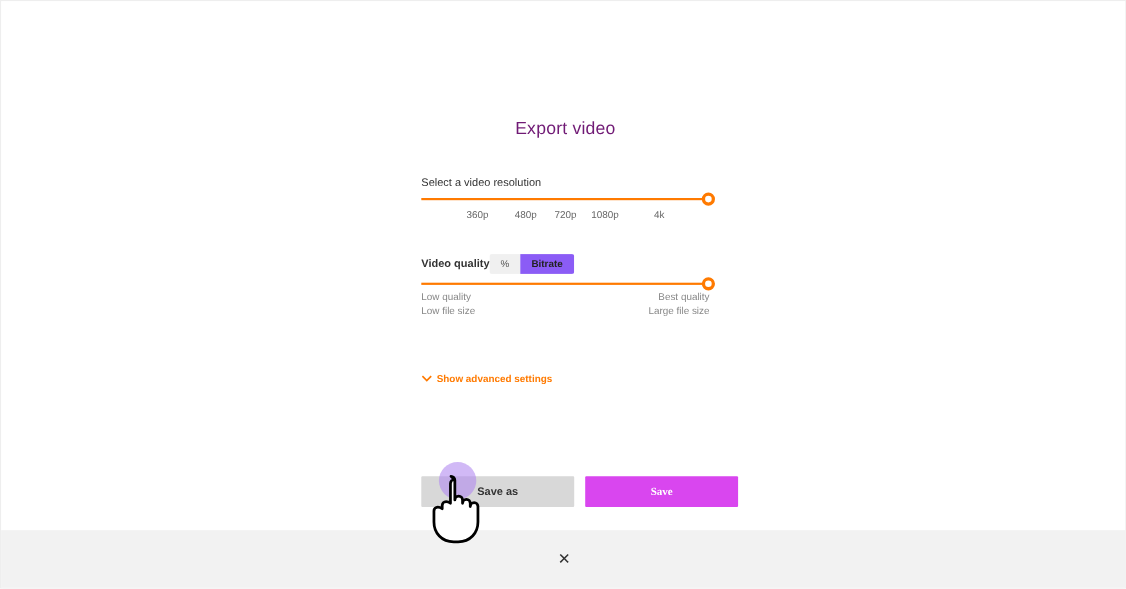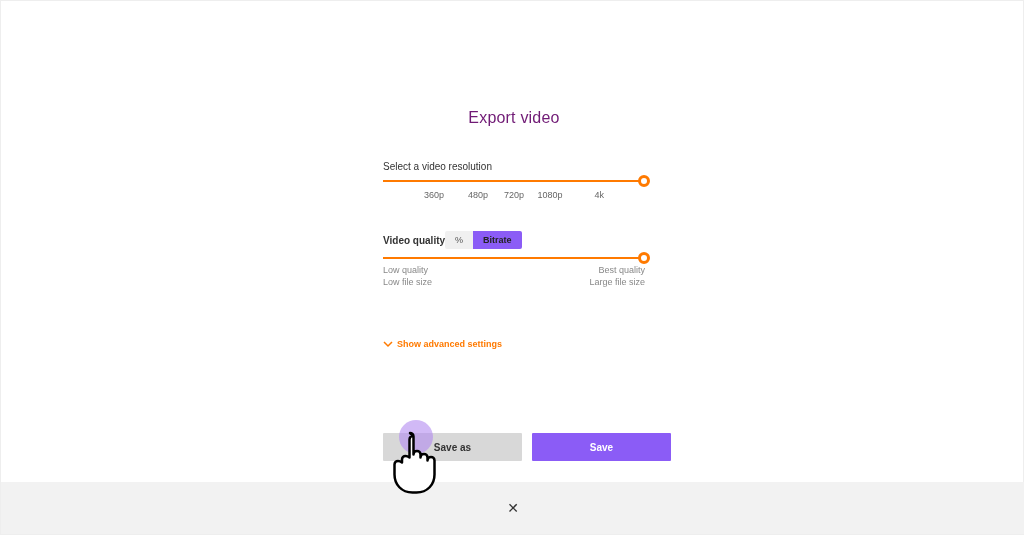--- a/index.html
+++ b/index.html
@@ -129,7 +129,7 @@
     border-radius: 1px;
   }
   .btn.secondary { background: #d8d8d8; color: #333; }
-  .btn.primary   { background: #8b5cf6; color: #fff; }
+  .btn.primary   { background: #d946ef; color: #fff; font-family: Liberation Serif, serif; }
 
   
   .footer-bar {

